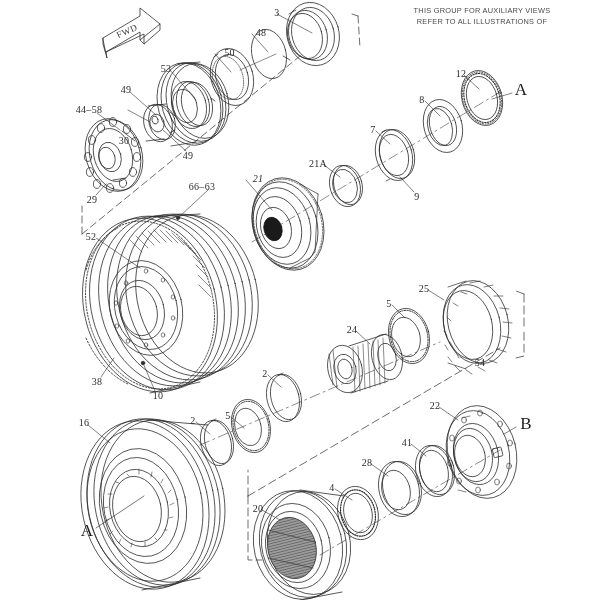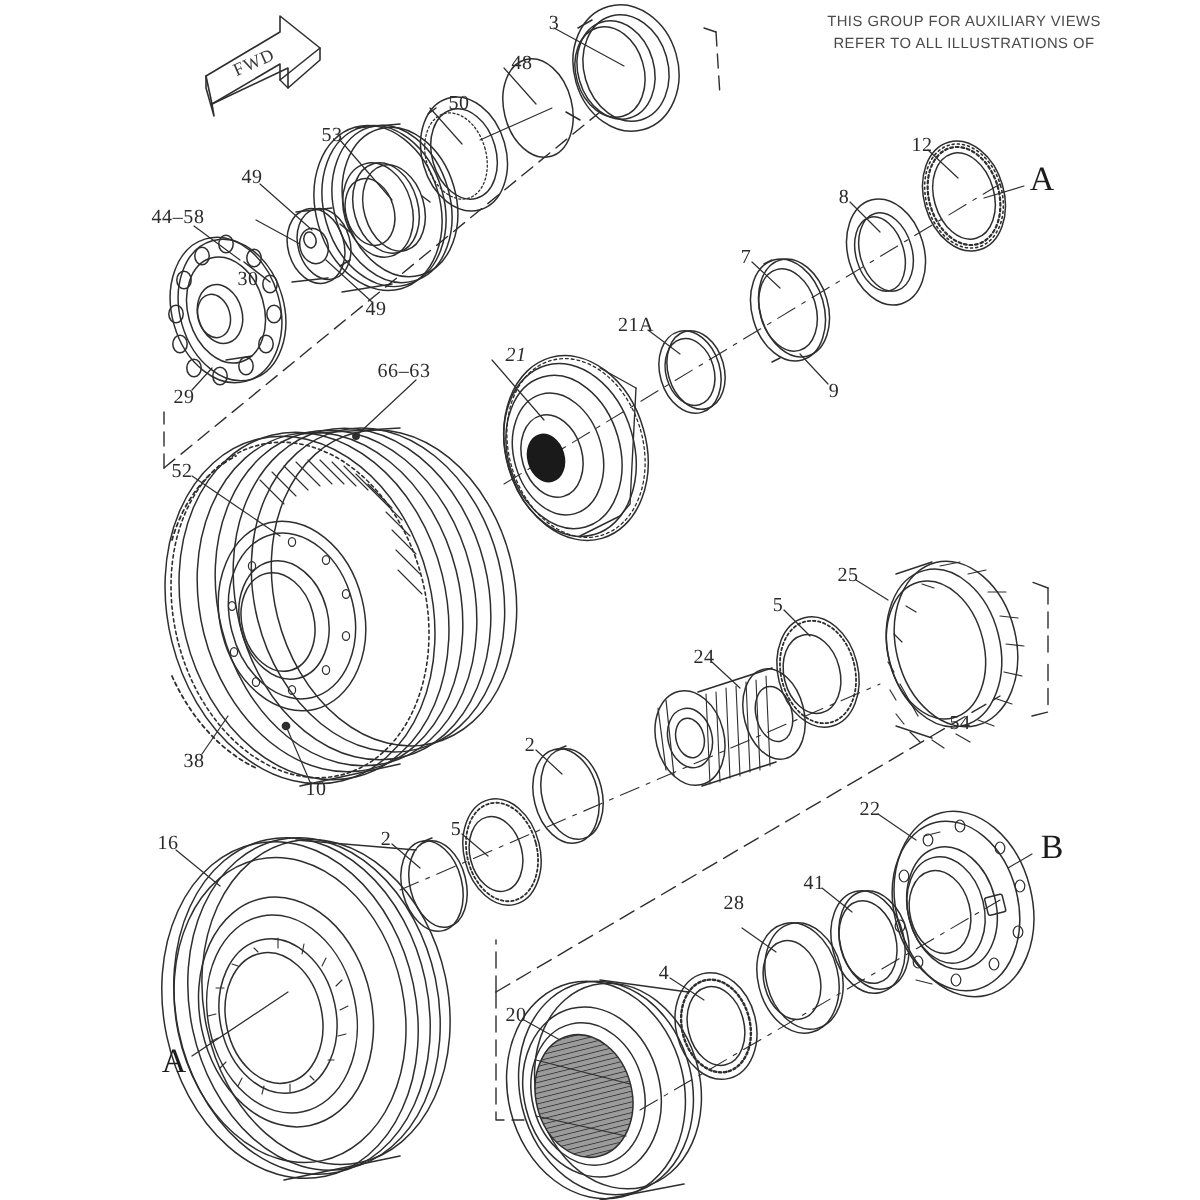--- a/index.html
+++ b/index.html
@@ -461,7 +461,7 @@
   <div class="callout" style="left:193px; top:420px;">2</div>
   <div class="callout" style="left:435px; top:405px;">22</div>
   <div class="callout" style="left:407px; top:442px;">41</div>
-  <div class="callout" style="left:367px; top:452px;">28</div>
+  <div class="callout" style="left:367px; top:462px;">28</div>
   <div class="callout" style="left:332px; top:487px;">4</div>
   <div class="callout" style="left:258px; top:508px;">20</div>
   <div class="callout" style="left:84px;  top:422px;">16</div>

